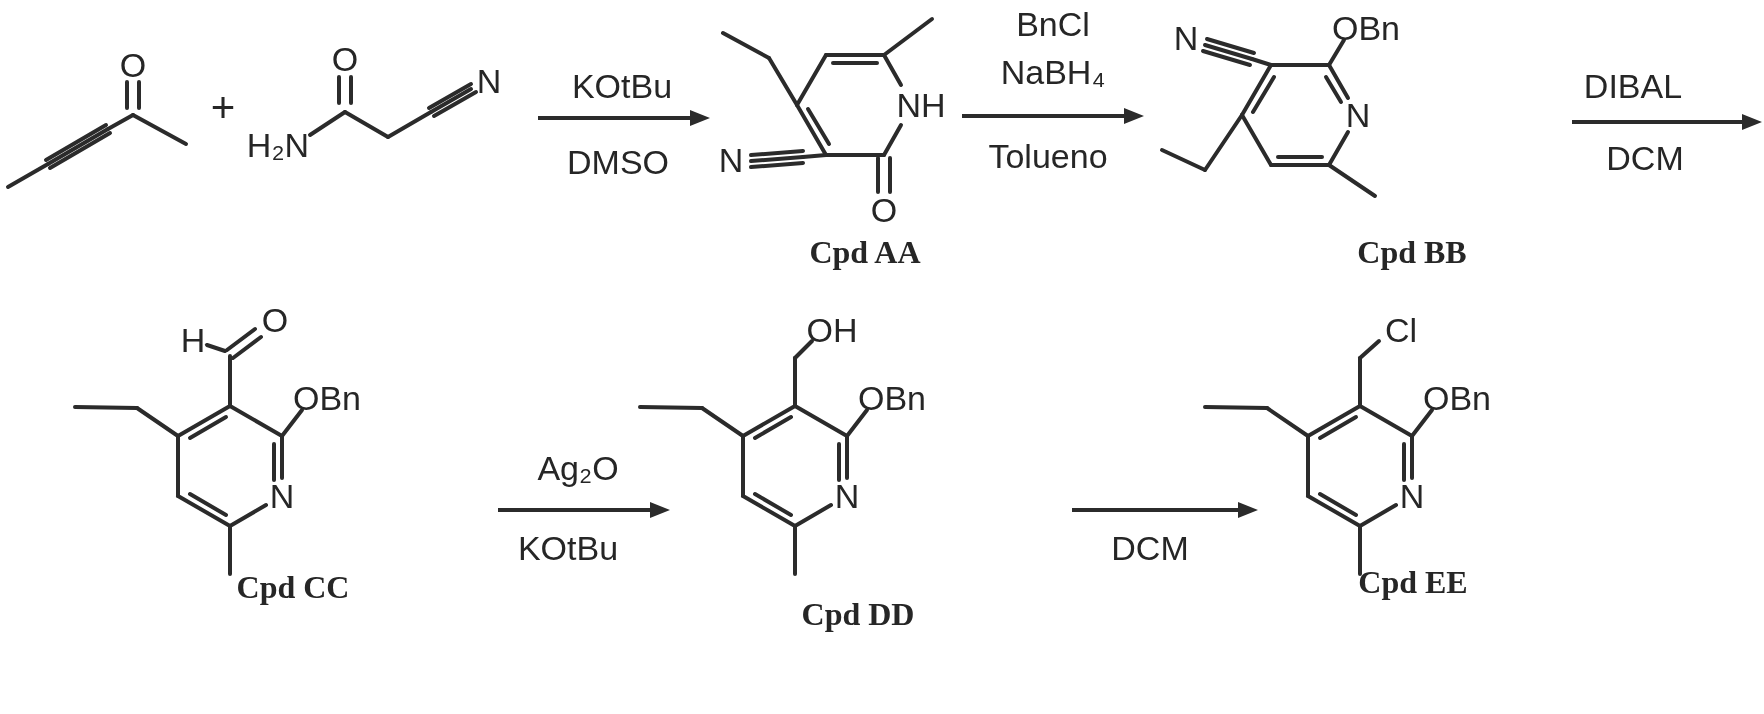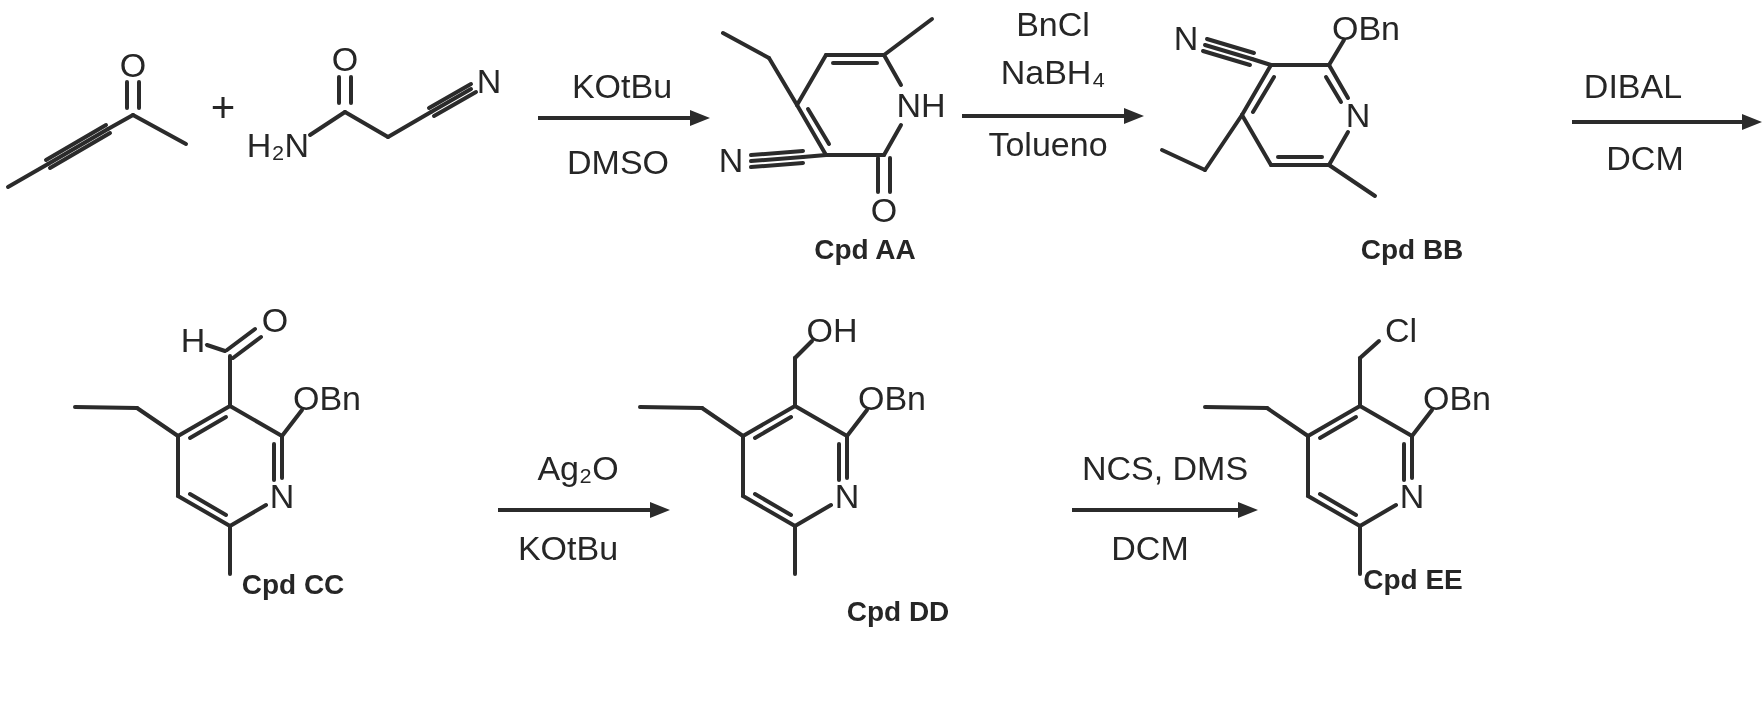--- a/index.html
+++ b/index.html
@@ -102,7 +102,7 @@
     <line x1="0" y1="12" x2="164" y2="12"></line>
     <polygon points="162,4 182,12 162,20"></polygon>
   </svg>
-  <div class="txt abs" style="left:1048px;top:126px">Tolueno</div>
+  <div class="txt abs" style="left:1048px;top:138px">Tolueno</div>
 
   <svg class="struct abs" style="left:1148px;top:0px" width="320" height="240" viewBox="0 0 320 240">
     <g>

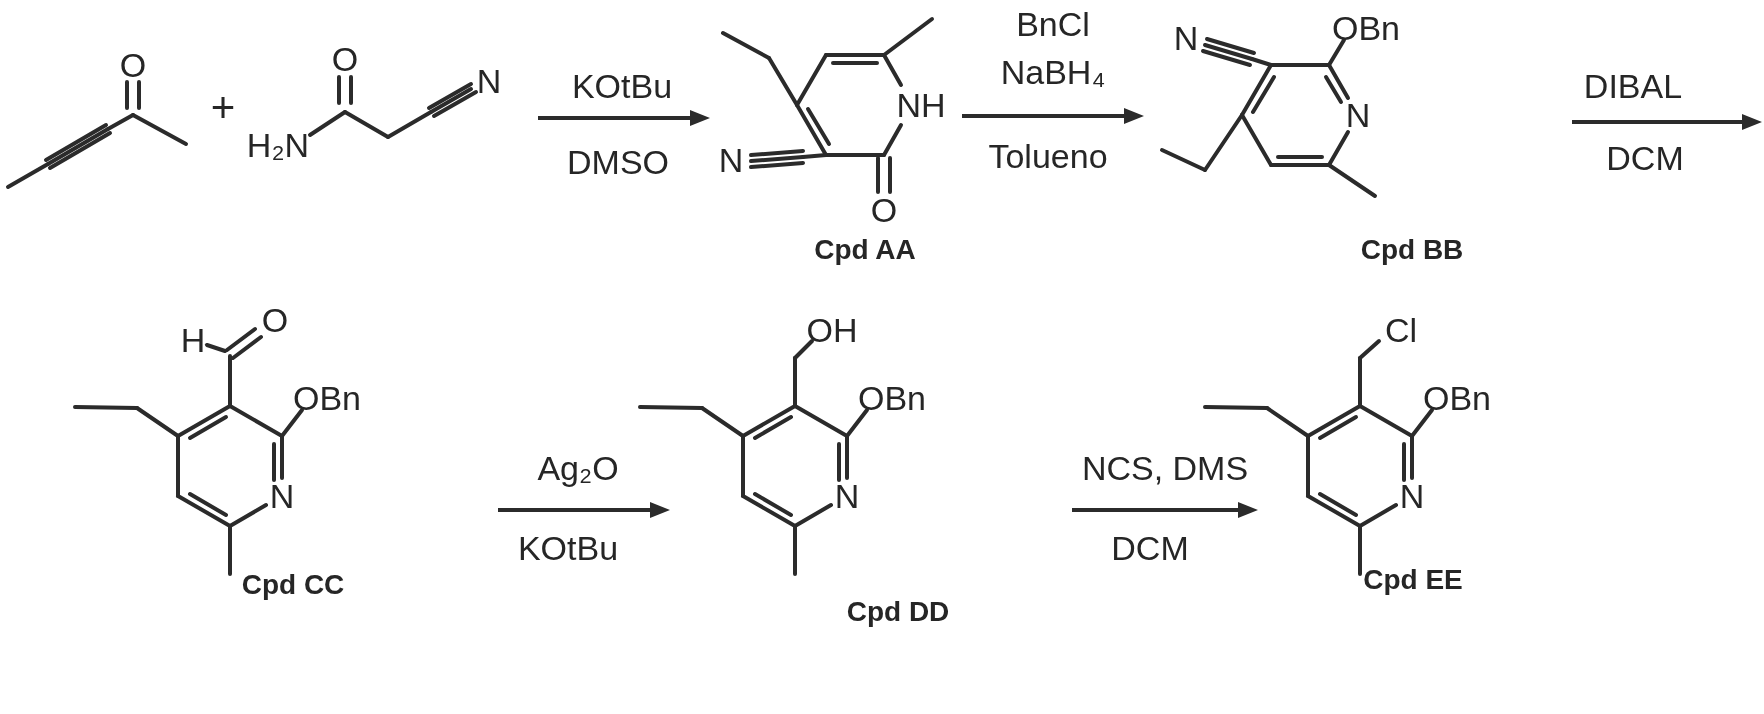--- a/index.html
+++ b/index.html
@@ -14,8 +14,8 @@
     transform:translateX(-50%); color:#262626;
   }
   .lbl {
-    font-size:28px; font-weight:bold; white-space:nowrap;
-    transform:translateX(-50%); color:#262626;
+    font-size:32px; font-weight:bold; white-space:nowrap;
+    transform:translateX(-50%); color:#262626;font-family:Liberation Serif, serif;
   }
   .plus { font-size:42px; transform:translateX(-50%); color:#262626; }
   svg.struct line { stroke:#2b2b2b; stroke-width:4; stroke-linecap:round; fill:none; }

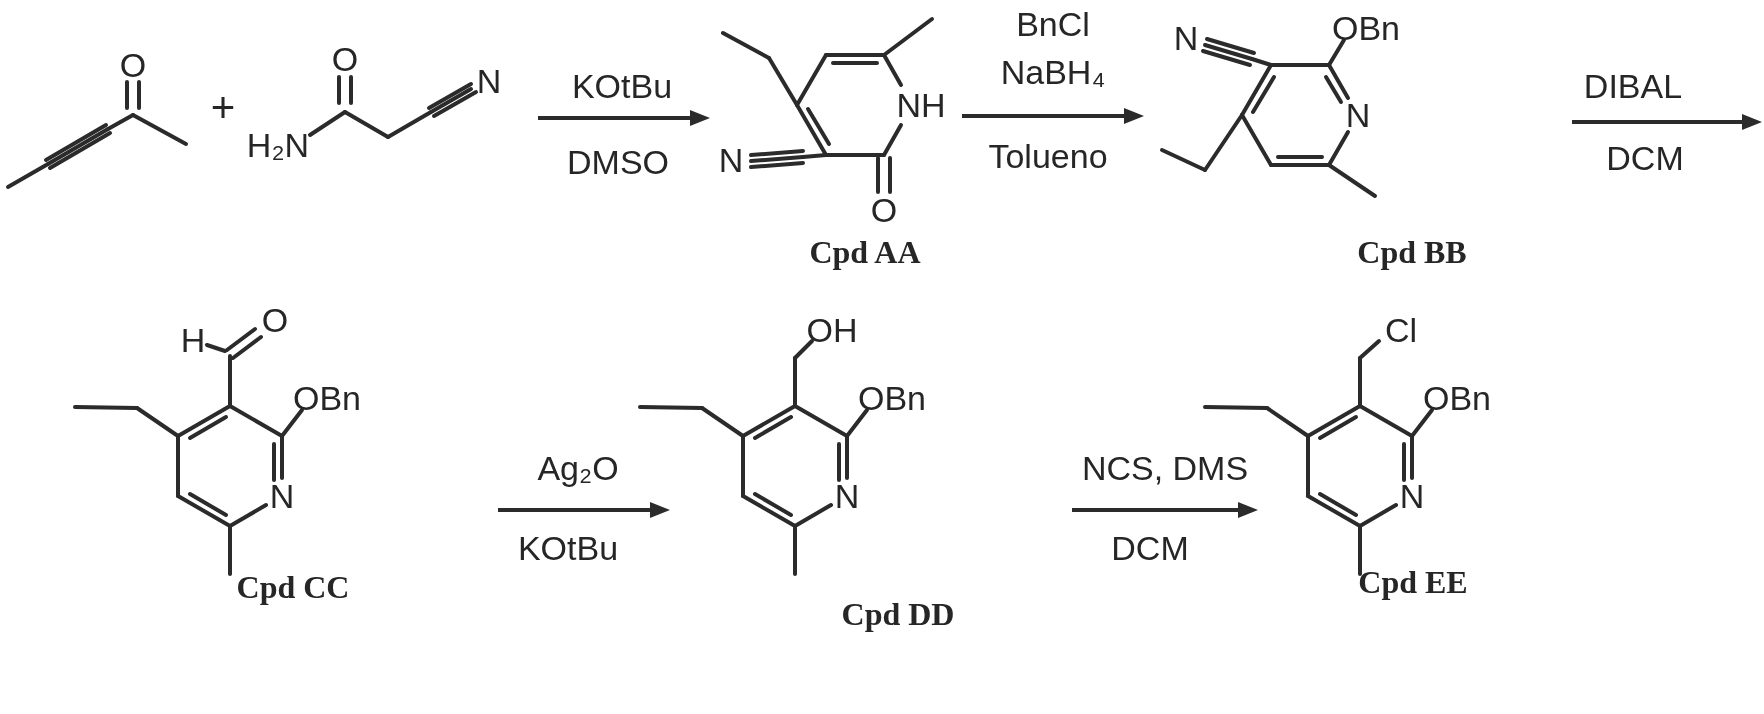--- a/index.html
+++ b/index.html
@@ -195,7 +195,6 @@
   </svg>
   <div class="lbl abs" style="left:898px;top:596px">Cpd DD</div>
 
-  <div class="txt abs" style="left:1165px;top:450px">NCS, DMS</div>
   <svg class="arrow abs" style="left:1072px;top:498px" width="186" height="24">
     <line x1="0" y1="12" x2="168" y2="12"></line>
     <polygon points="166,4 186,12 166,20"></polygon>

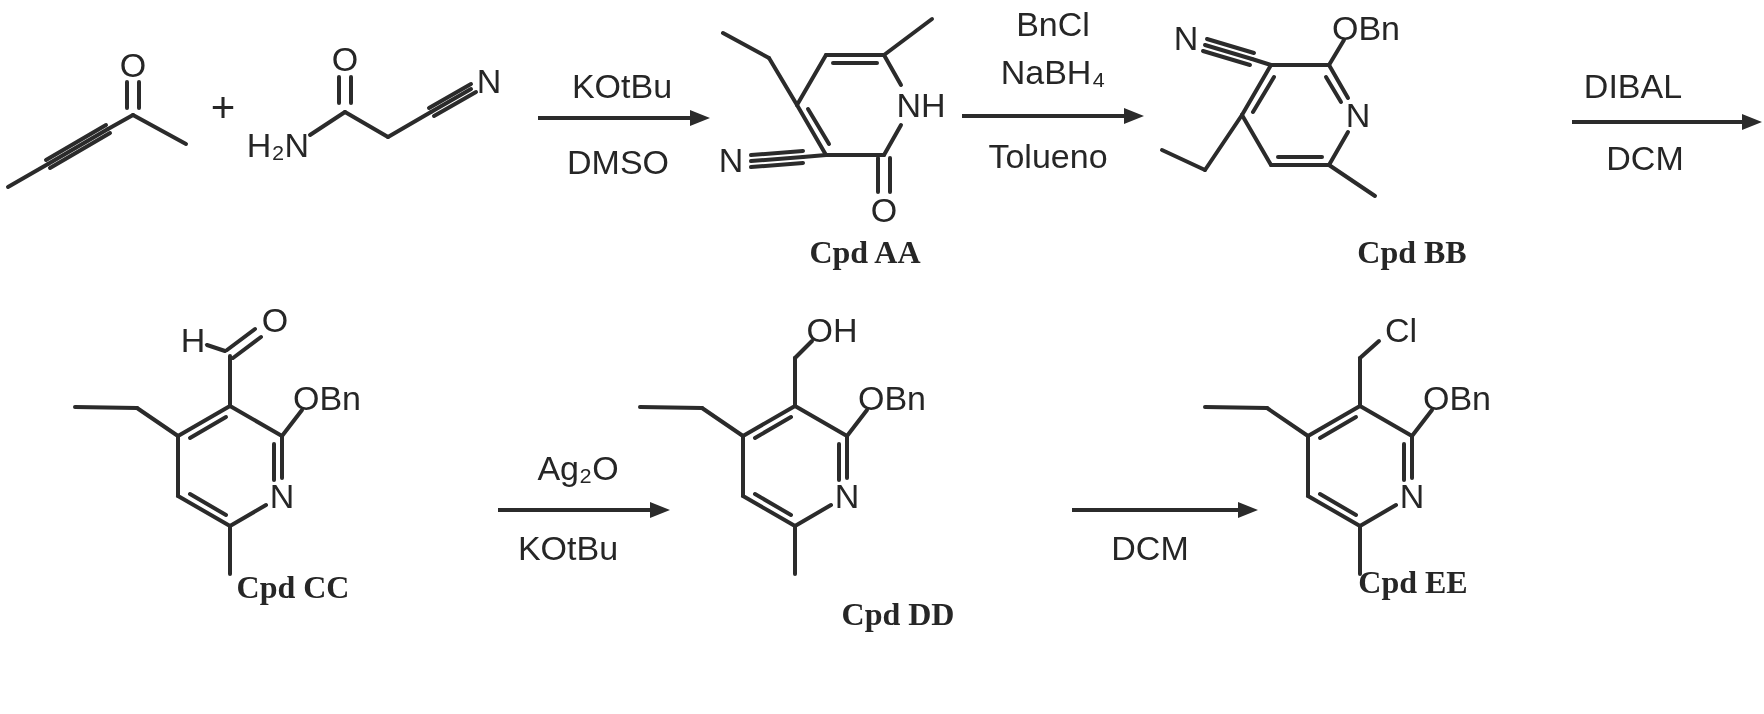--- a/index.html
+++ b/index.html
@@ -193,7 +193,7 @@
     <text x="272" y="102">OBn</text>
     <text x="227" y="200">N</text>
   </svg>
-  <div class="lbl abs" style="left:898px;top:596px">Cpd DD</div>
+  <div class="lbl abs" style="left:858px;top:596px">Cpd DD</div>
 
   <svg class="arrow abs" style="left:1072px;top:498px" width="186" height="24">
     <line x1="0" y1="12" x2="168" y2="12"></line>

